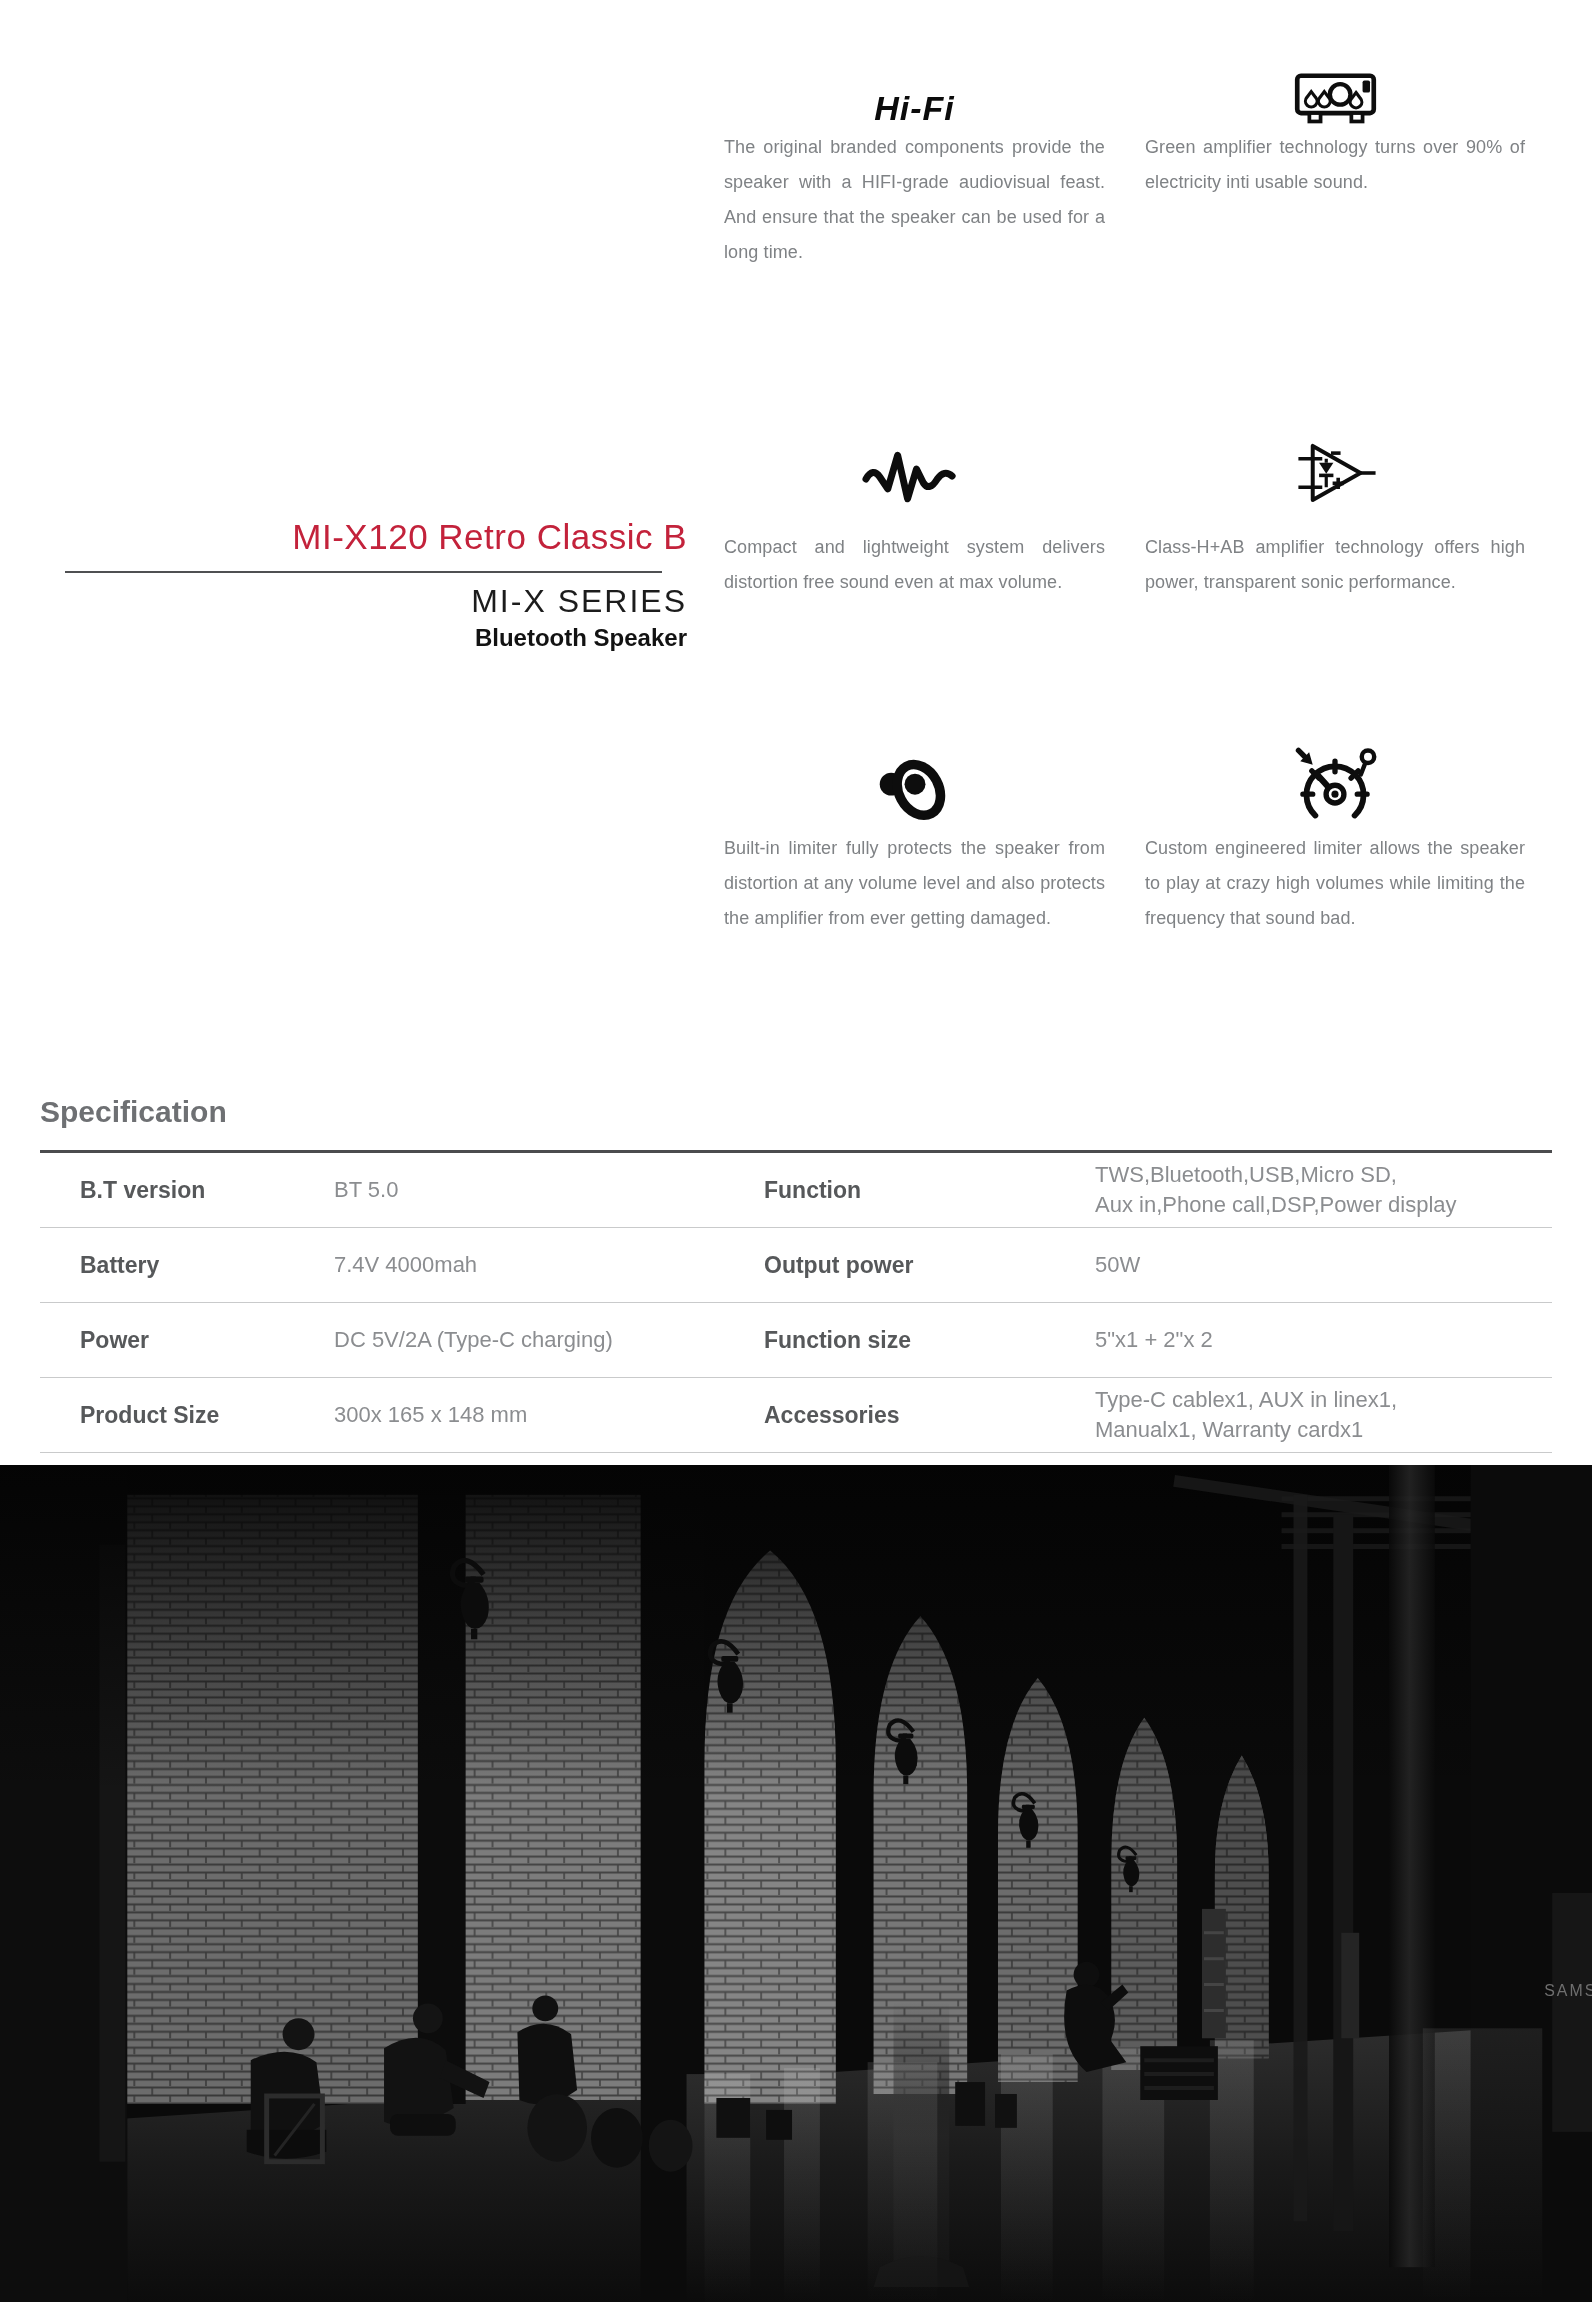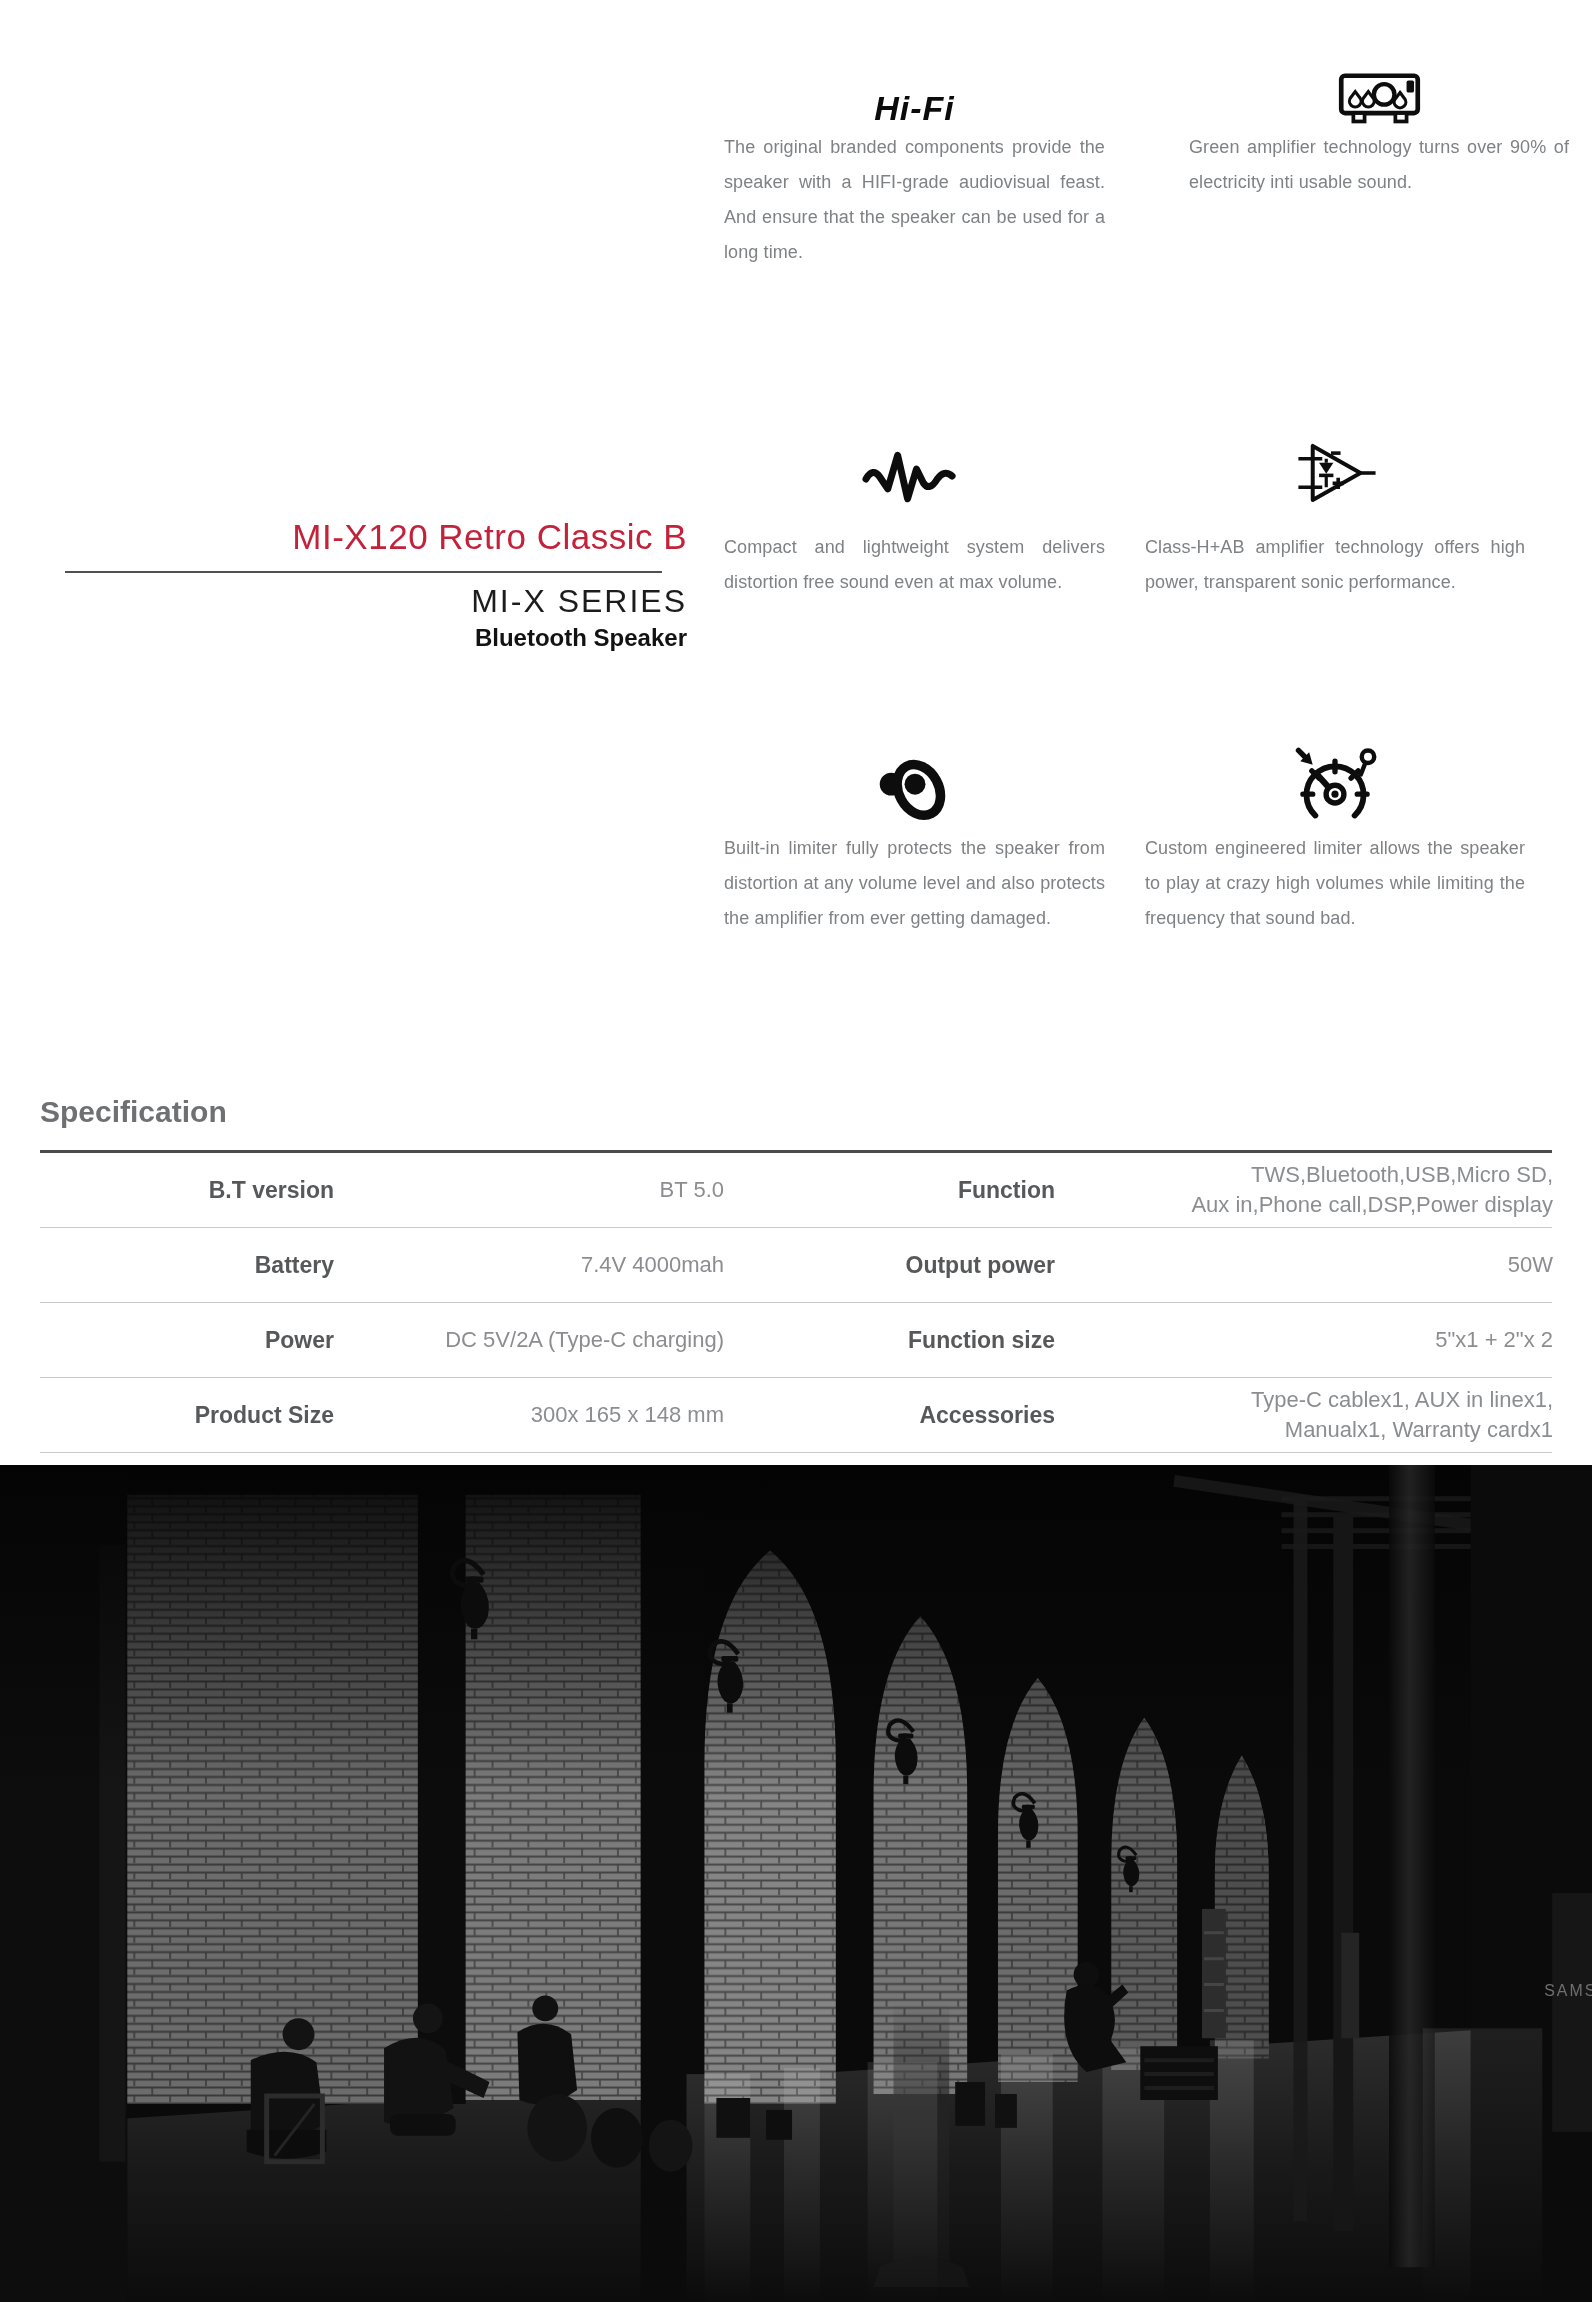--- a/index.html
+++ b/index.html
@@ -14,7 +14,7 @@
   
   .feature{position:absolute;}
   .f0{left:724px;top:76px;width:381px;}
-  .f1{left:1145px;top:76px;width:380px;margin-left:44px;}
+  .f1{left:1145px;top:76px;width:380px;}
   .f2{left:724px;top:436px;width:381px;}
   .f3{left:1145px;top:436px;width:380px;}
   .f4{left:724px;top:744px;width:381px;}

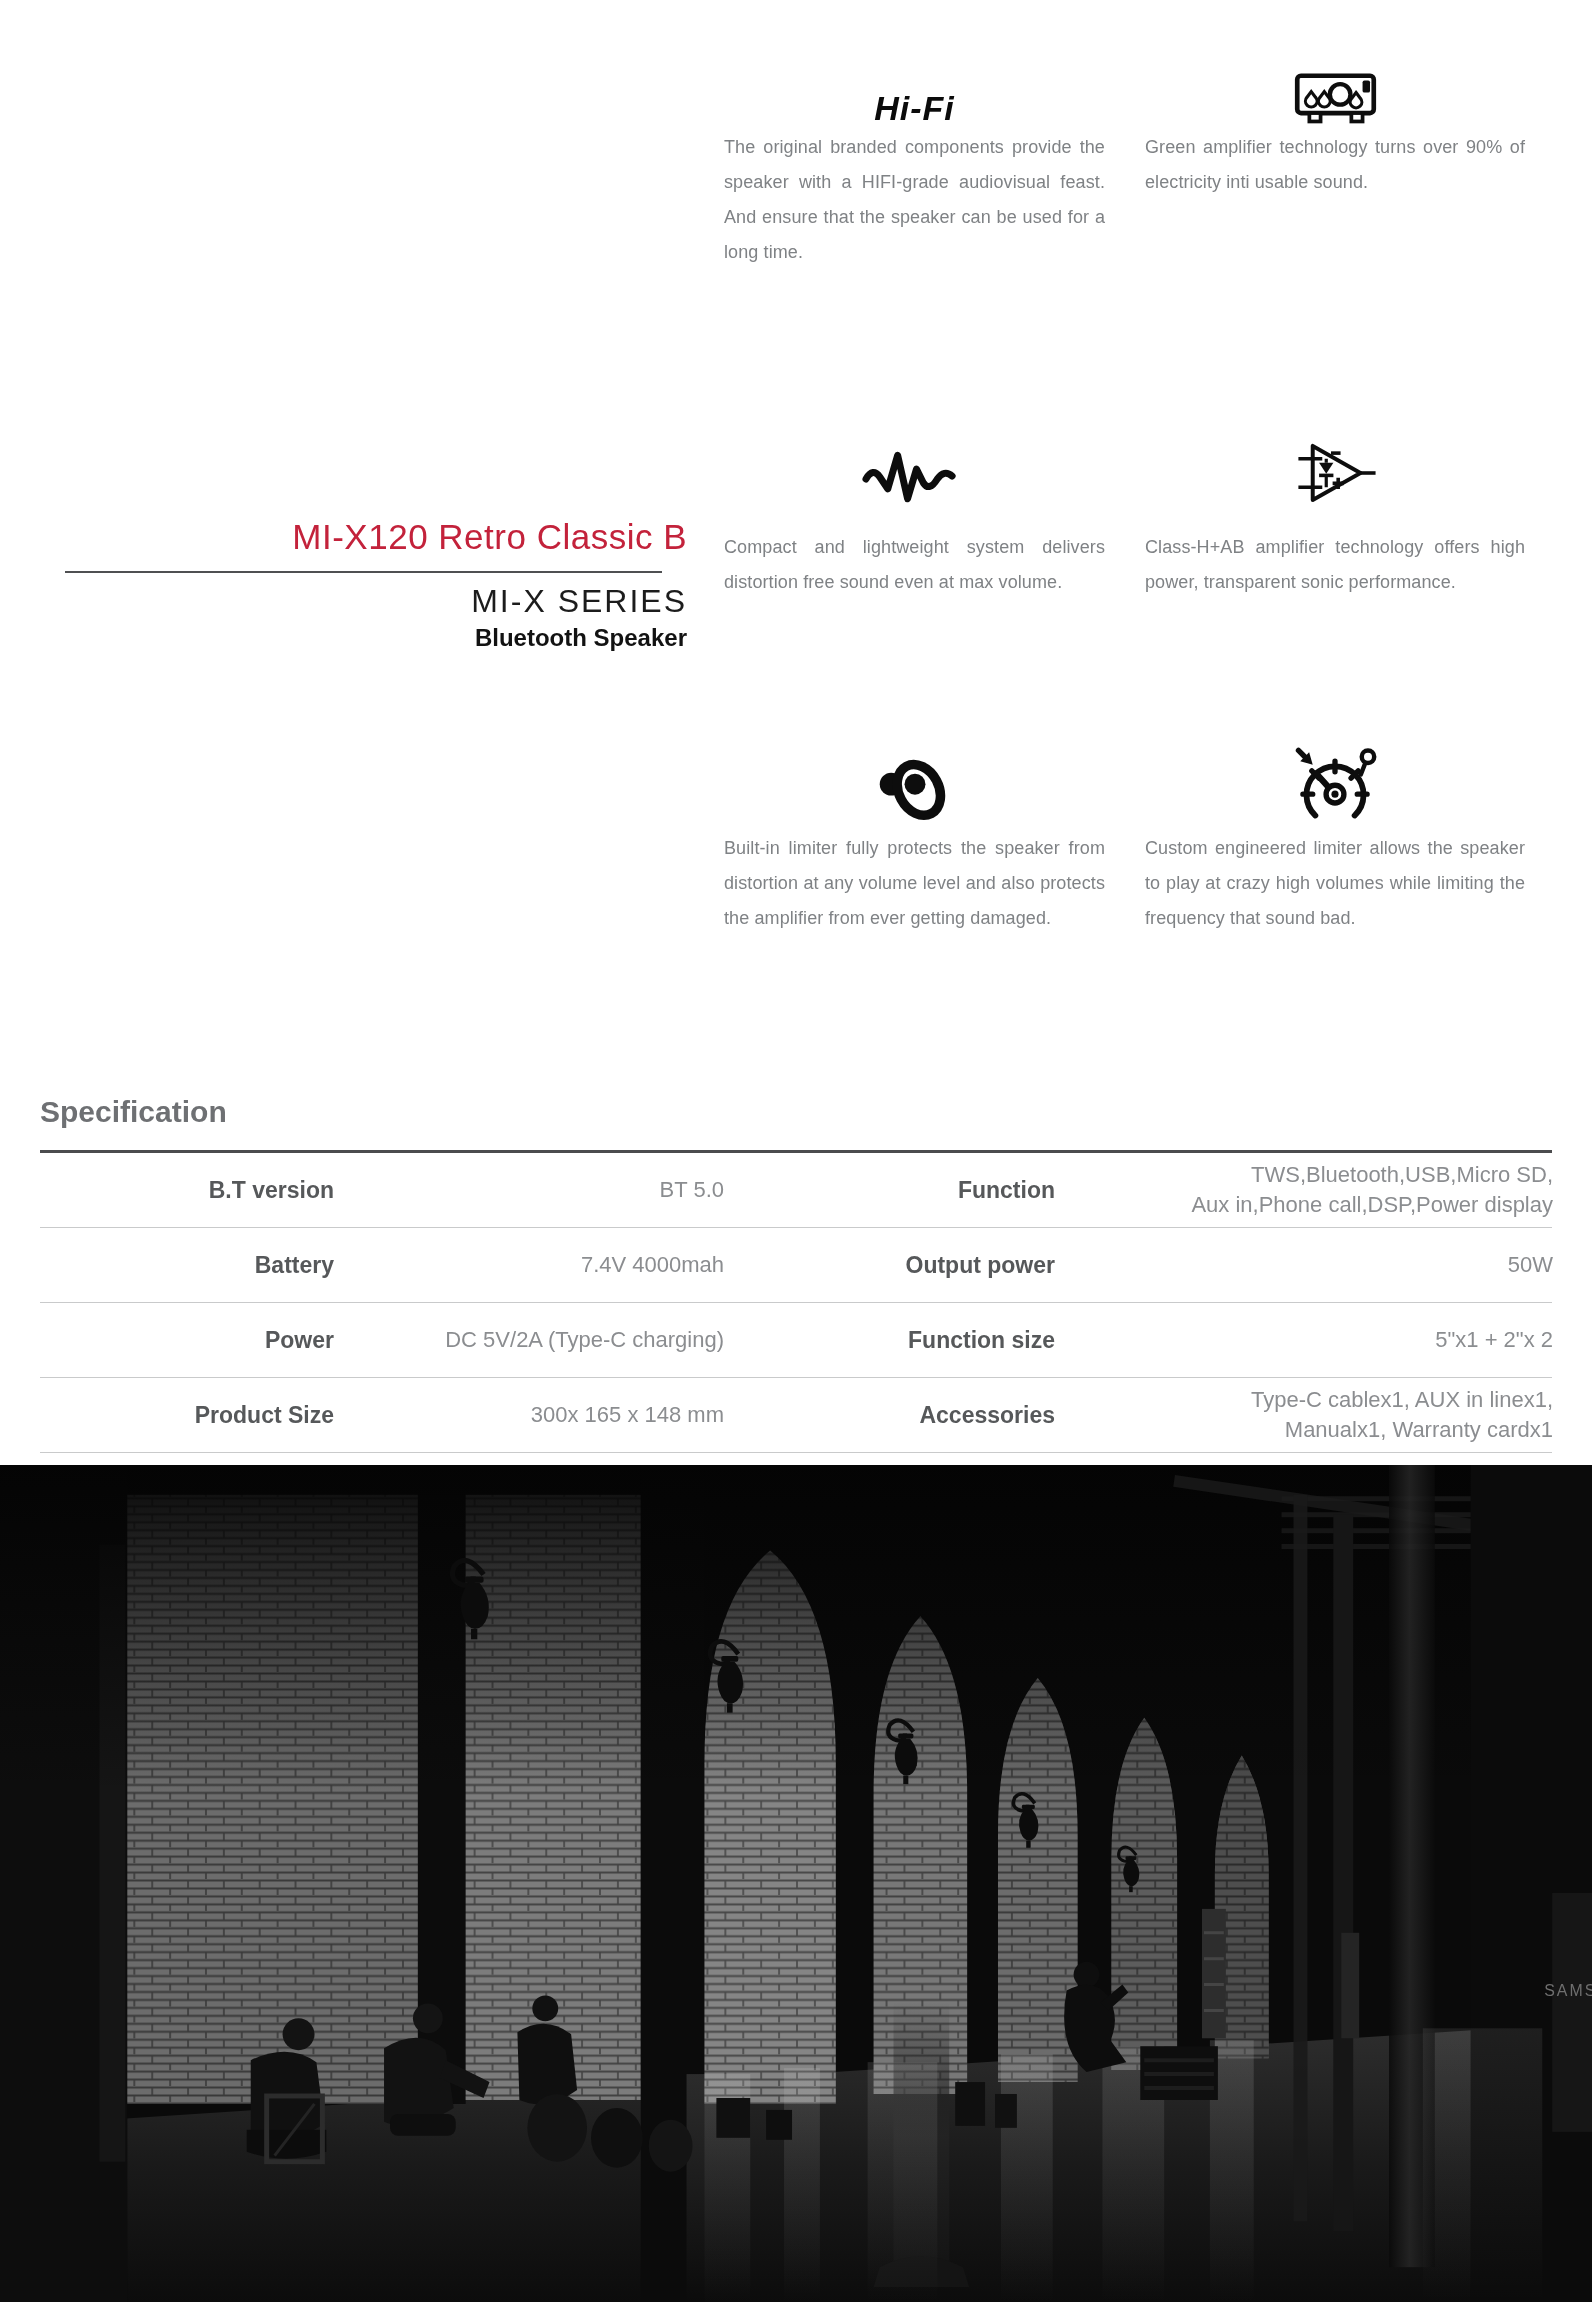--- a/index.html
+++ b/index.html
@@ -33,7 +33,7 @@
                 font-size:30px;font-weight:700;color:#6e7073;}
   .spec-table{position:absolute;left:40px;top:1150px;width:1512px;border-top:3px solid #4b4c4e;}
   .spec-row{display:grid;grid-template-columns:294px 390px 331px 498px;align-items:center;
-            height:74px;border-bottom:1px solid #c9cacb;text-align:right;}
+            height:74px;border-bottom:1px solid #c9cacb;}
   .spec-label{padding-left:40px;font-size:23px;font-weight:700;color:#56585a;}
   .spec-label.r{padding-left:40px;}
   .spec-value{font-size:22px;font-weight:400;color:#8b8d90;white-space:pre-line;line-height:30px;}

